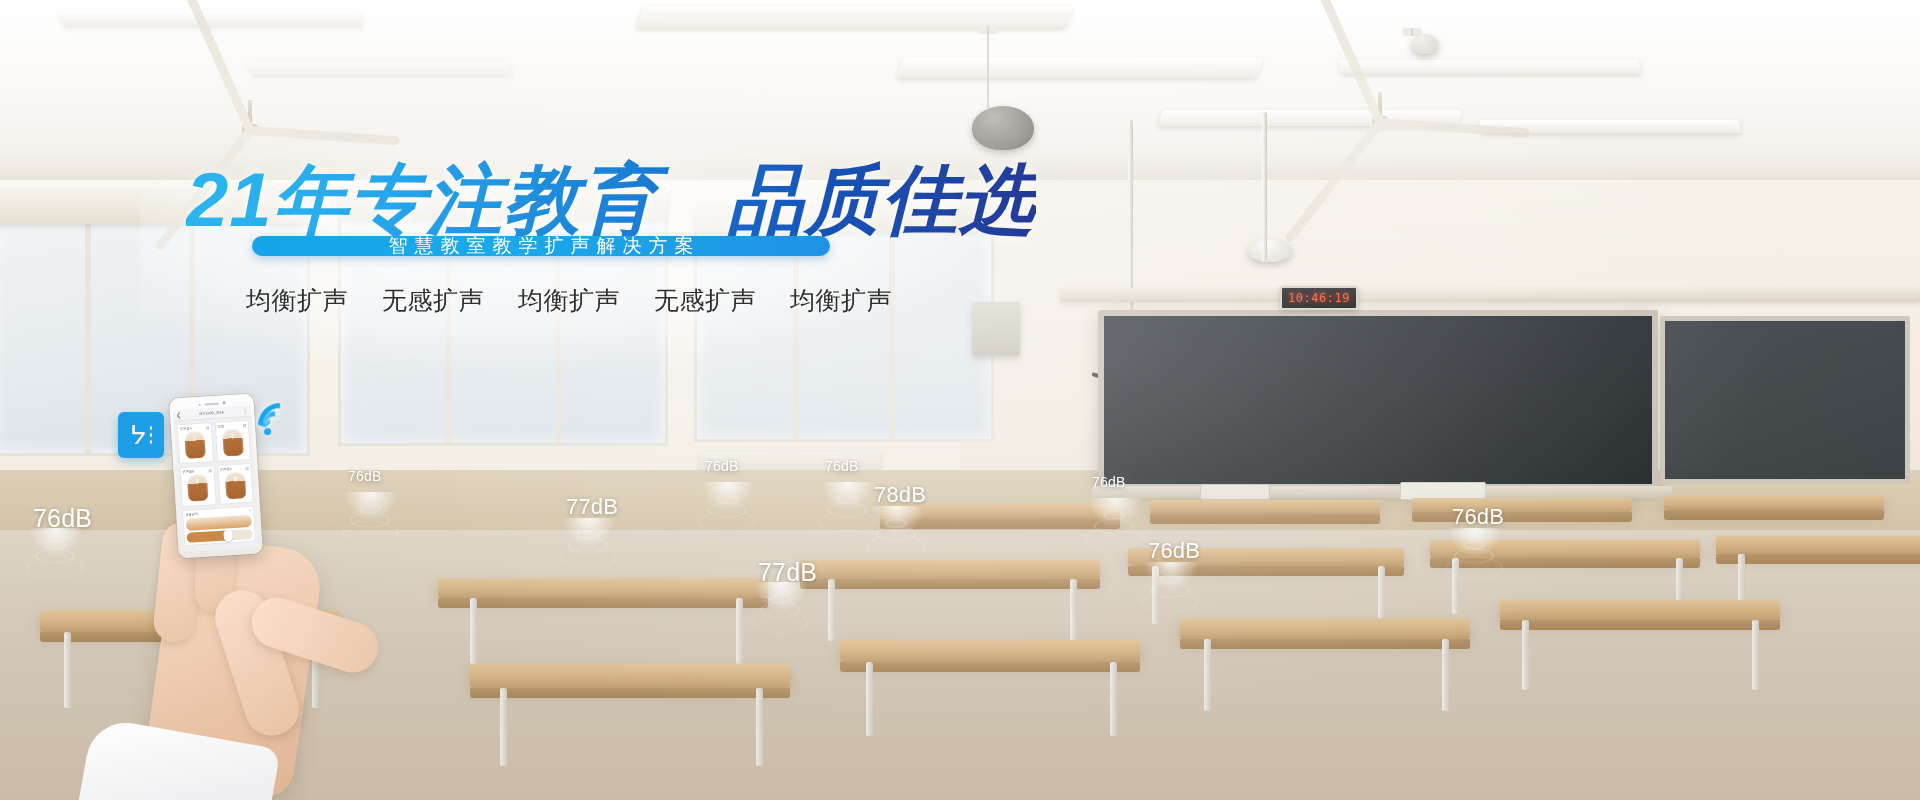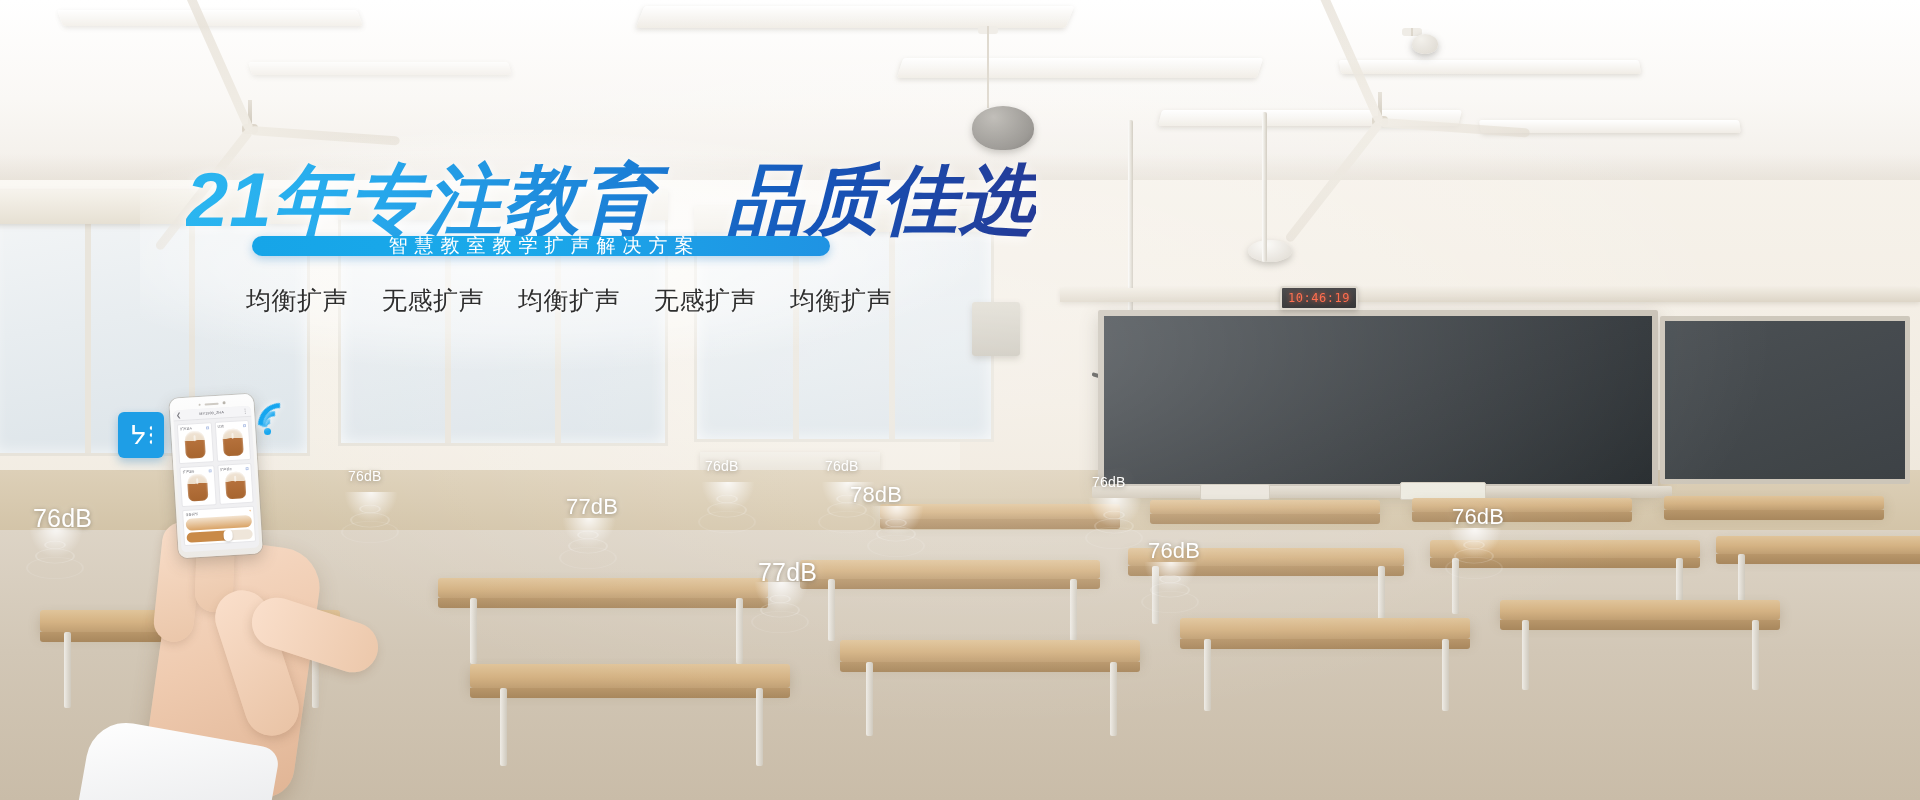--- a/index.html
+++ b/index.html
@@ -552,7 +552,7 @@
       <div class="ring" style="width: 22px; height: 22px; left: 836px; top: 487.82px; opacity: 0.45;"></div>
       <div class="ring" style="width: 40px; height: 40px; left: 827px; top: 490.4px; opacity: 0.33;"></div>
       <div class="ring" style="width: 58px; height: 58px; left: 818px; top: 492.98px; opacity: 0.21;"></div>
-      <div class="db mid" style="left: 850px; top: 482px;">78dB</div>
+      <div class="db mid" style="left: 874px; top: 482px;">78dB</div>
       <div class="cone" style="left: 870px; top: 506px;"></div>
       <div class="ring" style="width: 22px; height: 22px; left: 885px; top: 511.82px; opacity: 0.45;"></div>
       <div class="ring" style="width: 40px; height: 40px; left: 876px; top: 514.4px; opacity: 0.33;"></div>

